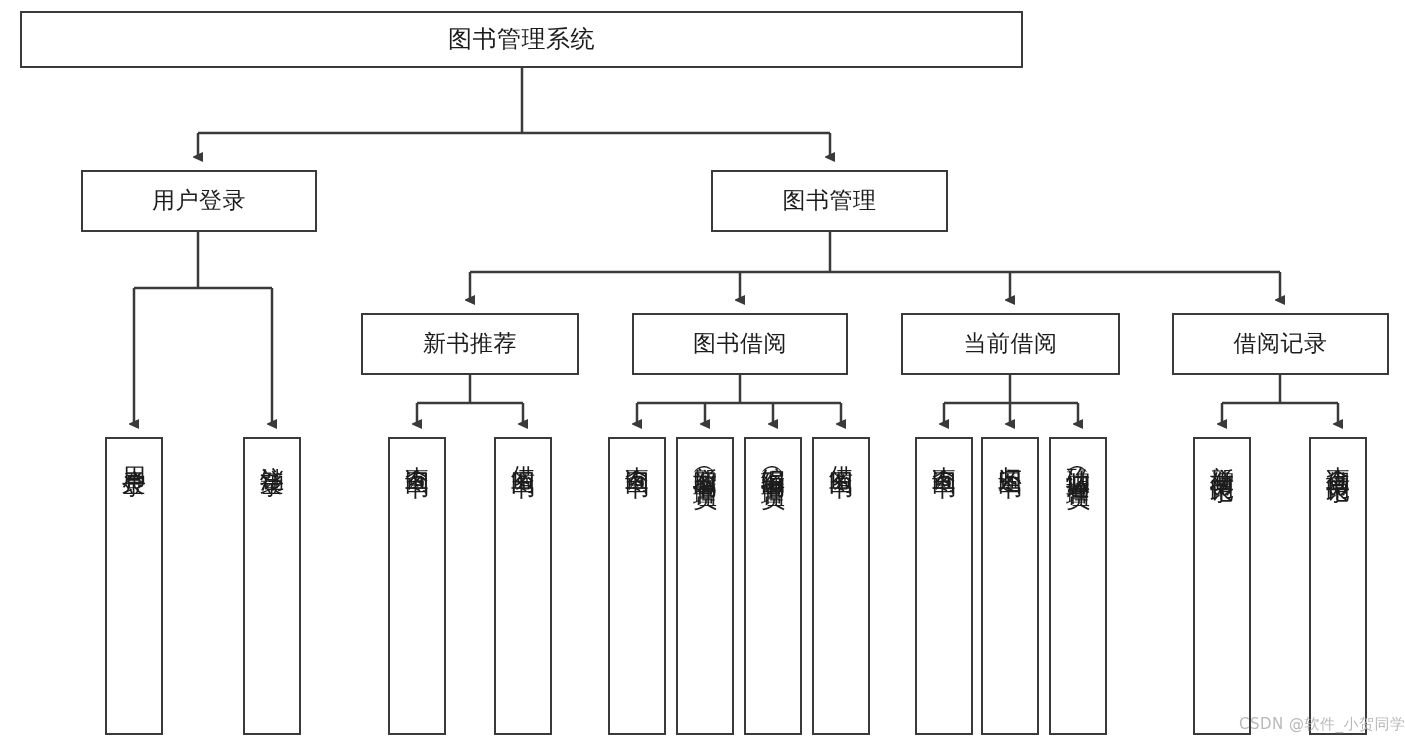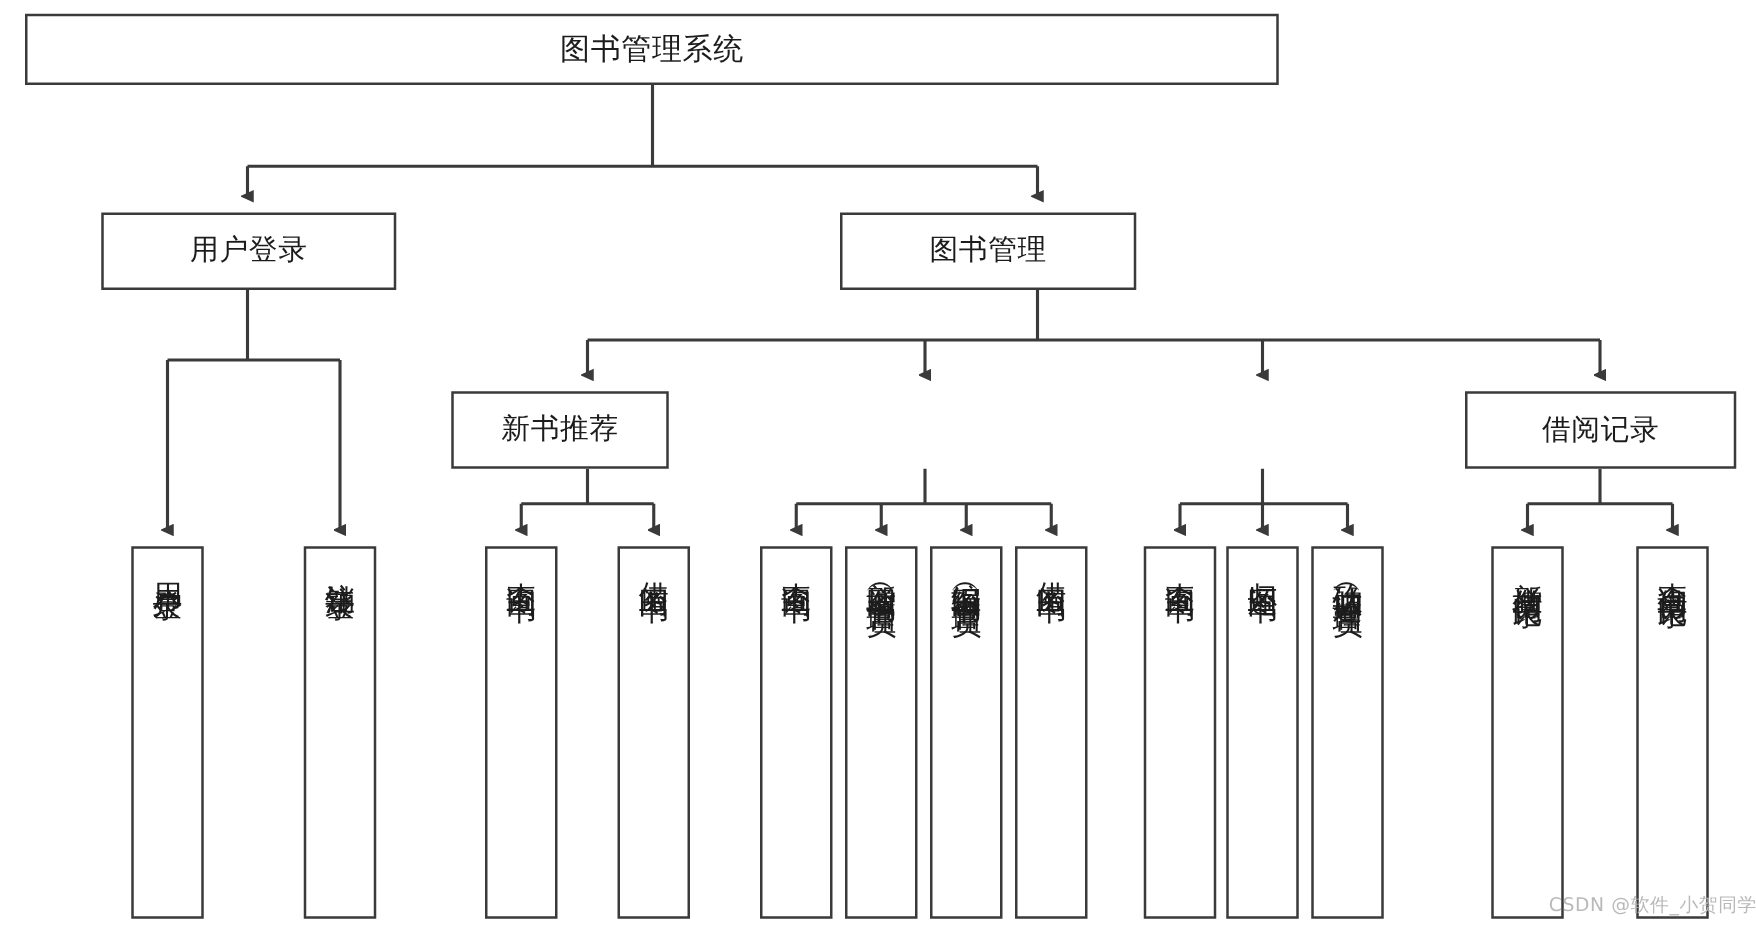--- a/index.html
+++ b/index.html
@@ -129,7 +129,7 @@
   <div class="node horiz" style="left:81px; top:170px; width:236px; height:62px;">
     <span class="label">用户登录</span>
   </div>
-  <div class="node horiz" style="left:672px; top:170px; width:237px; height:62px;">
+  <div class="node horiz" style="left:711px; top:170px; width:237px; height:62px;">
     <span class="label">图书管理</span>
   </div>
 

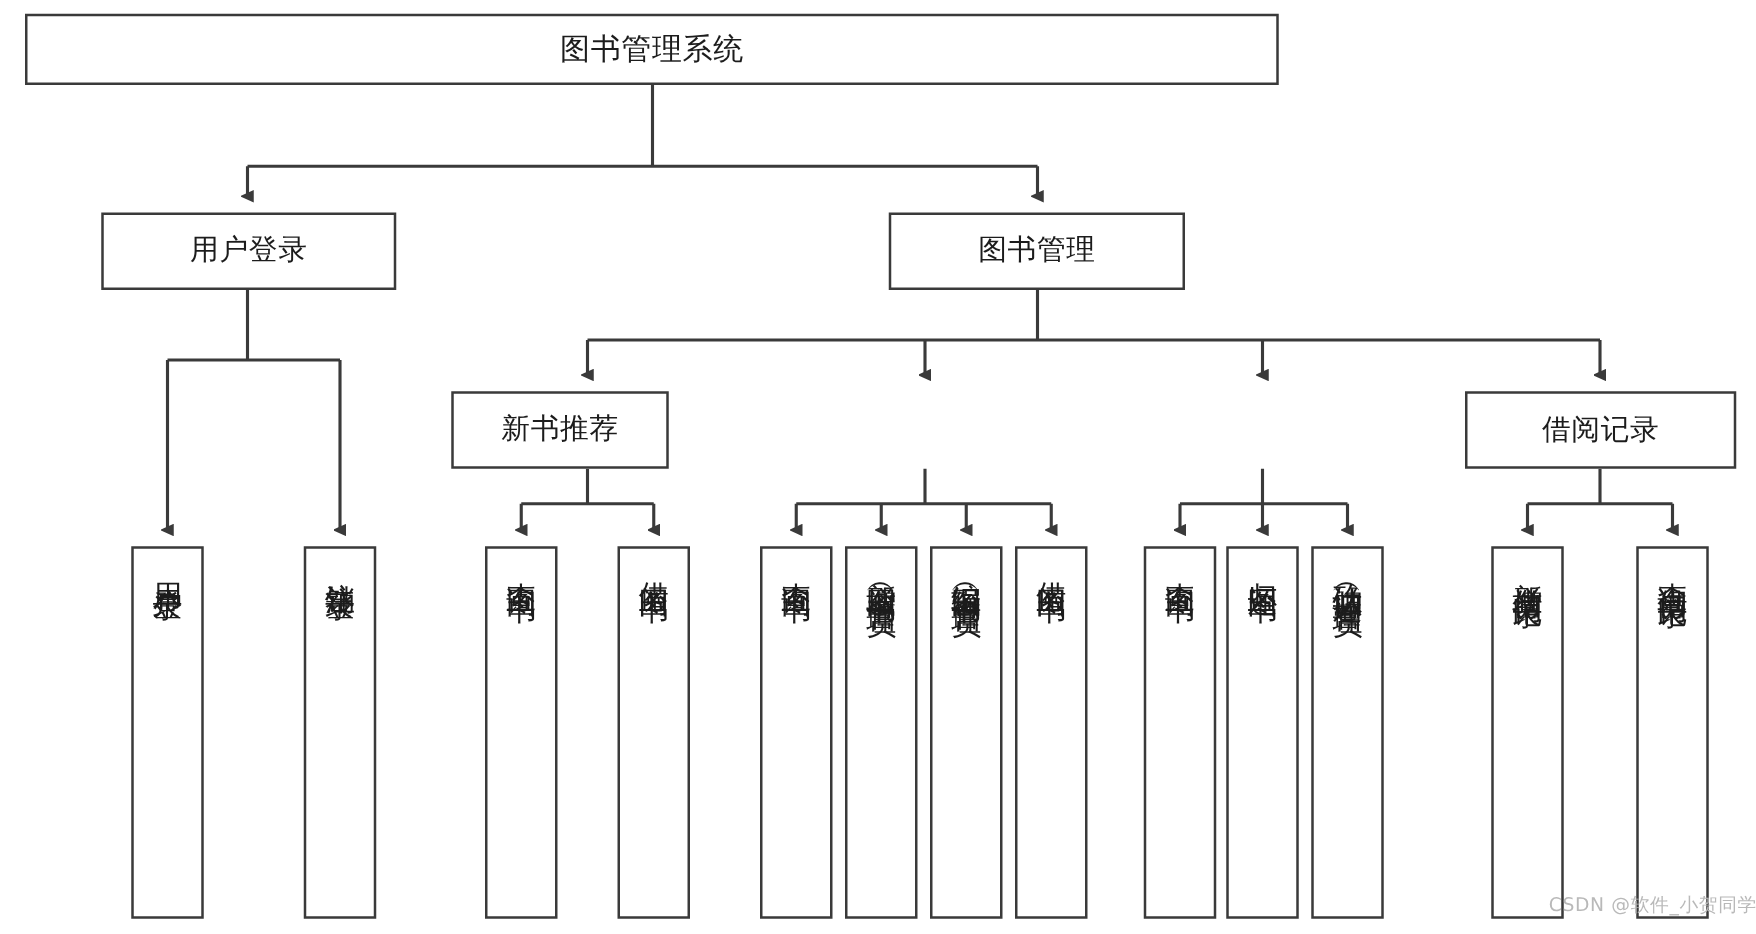--- a/index.html
+++ b/index.html
@@ -133,7 +133,7 @@
     <span class="label">图书管理</span>
   </div>
 
-  <div class="node horiz" style="left:361px; top:313px; width:174px; height:62px;">
+  <div class="node horiz" style="left:361px; top:313px; width:218px; height:62px;">
     <span class="label">新书推荐</span>
   </div>
   <div class="node horiz" style="left:1172px; top:313px; width:217px; height:62px;font-family:Liberation Serif, serif;">

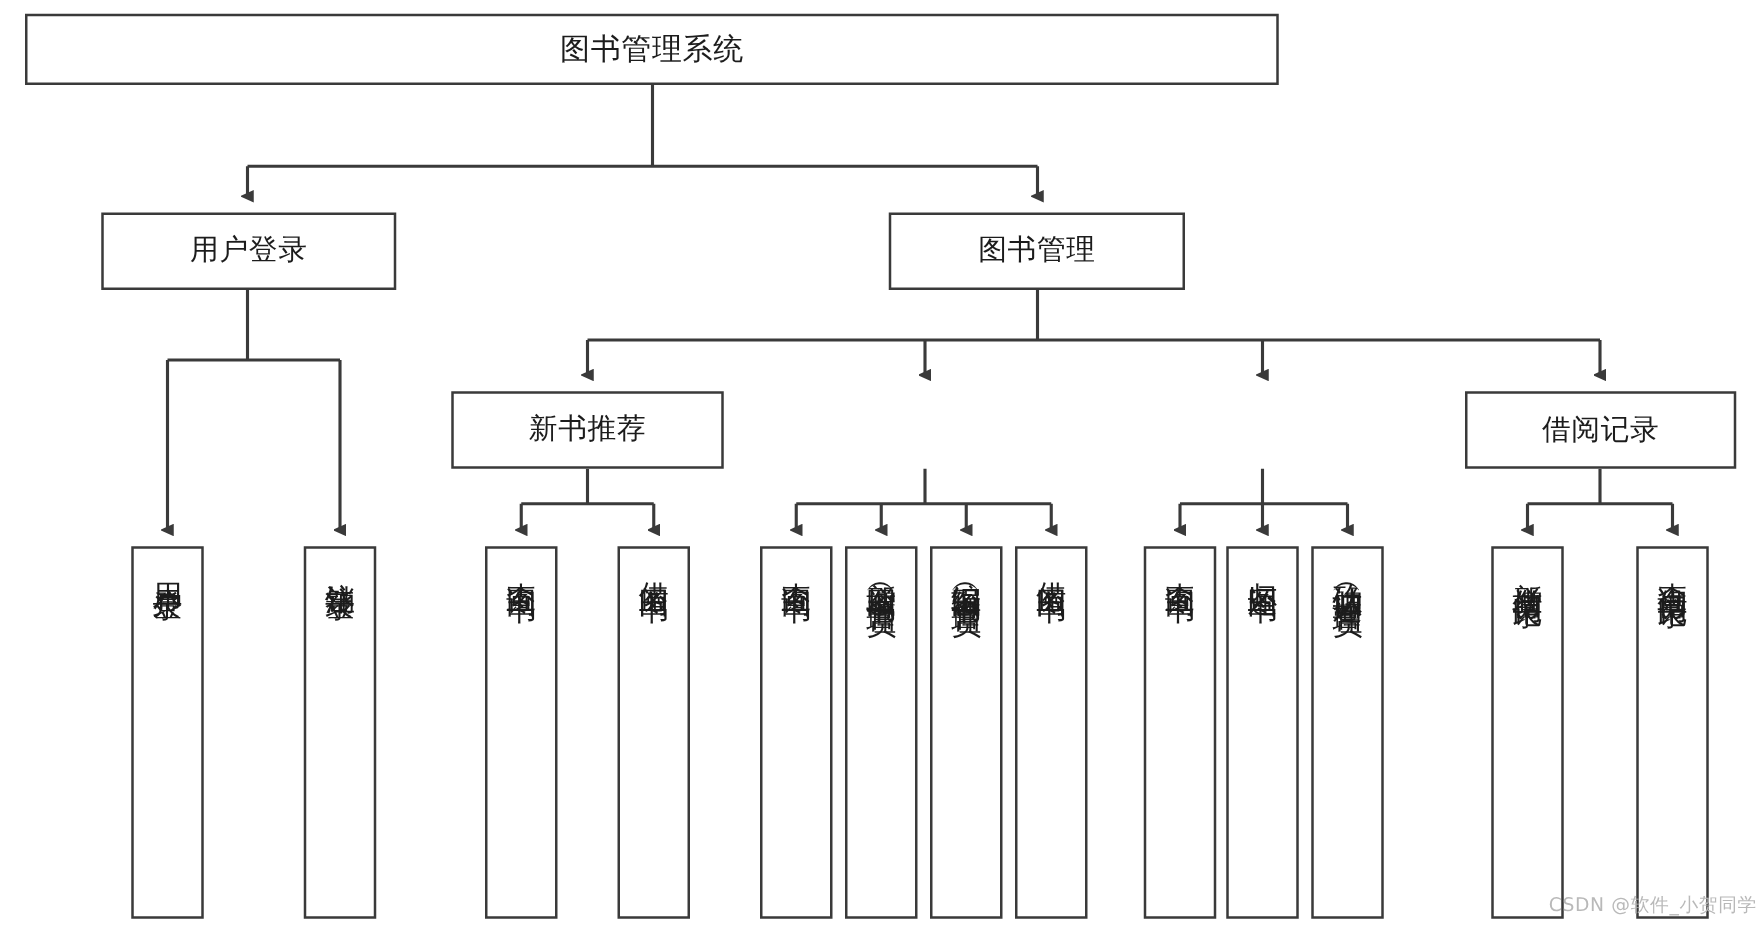--- a/index.html
+++ b/index.html
@@ -136,6 +136,9 @@
   <div class="node horiz" style="left:361px; top:313px; width:218px; height:62px;">
     <span class="label">新书推荐</span>
   </div>
+  <div class="node horiz" style="left:632px; top:313px; width:216px; height:62px;">
+    <span class="label">图书借阅</span>
+  </div>
   <div class="node horiz" style="left:1172px; top:313px; width:217px; height:62px;font-family:Liberation Serif, serif;">
     <span class="label">借阅记录</span>
   </div>

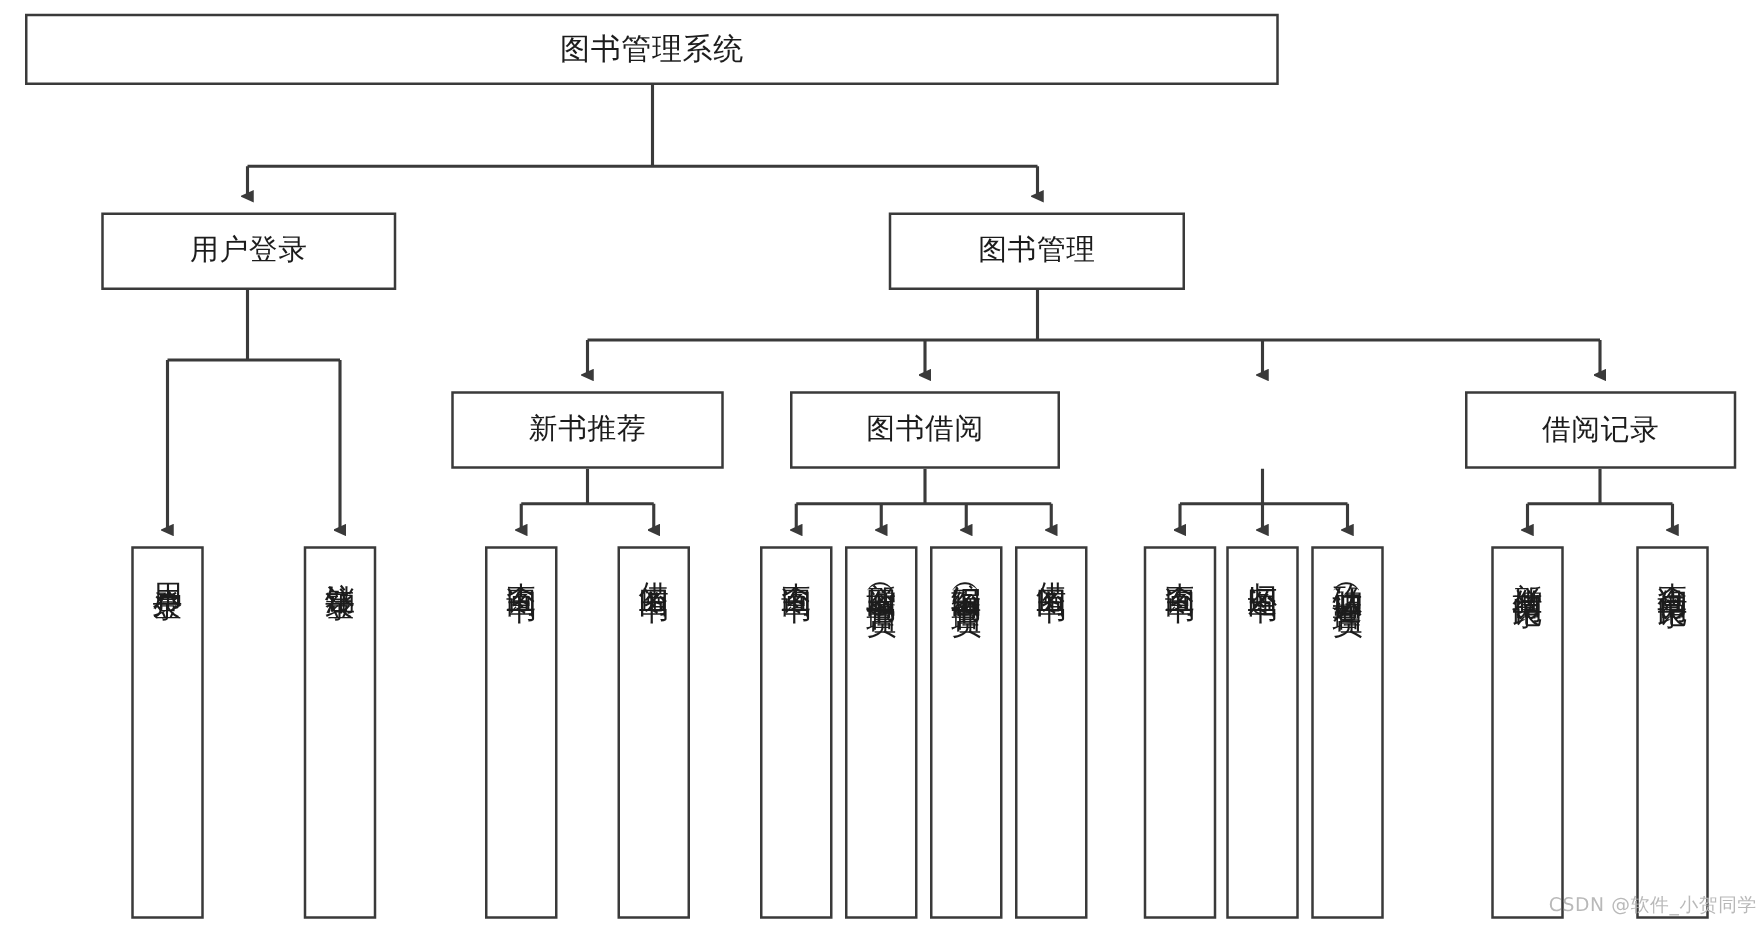--- a/index.html
+++ b/index.html
@@ -139,6 +139,9 @@
   <div class="node horiz" style="left:632px; top:313px; width:216px; height:62px;">
     <span class="label">图书借阅</span>
   </div>
+  <div class="node horiz" style="left:901px; top:313px; width:219px; height:62px;">
+    <span class="label">当前借阅</span>
+  </div>
   <div class="node horiz" style="left:1172px; top:313px; width:217px; height:62px;font-family:Liberation Serif, serif;">
     <span class="label">借阅记录</span>
   </div>

